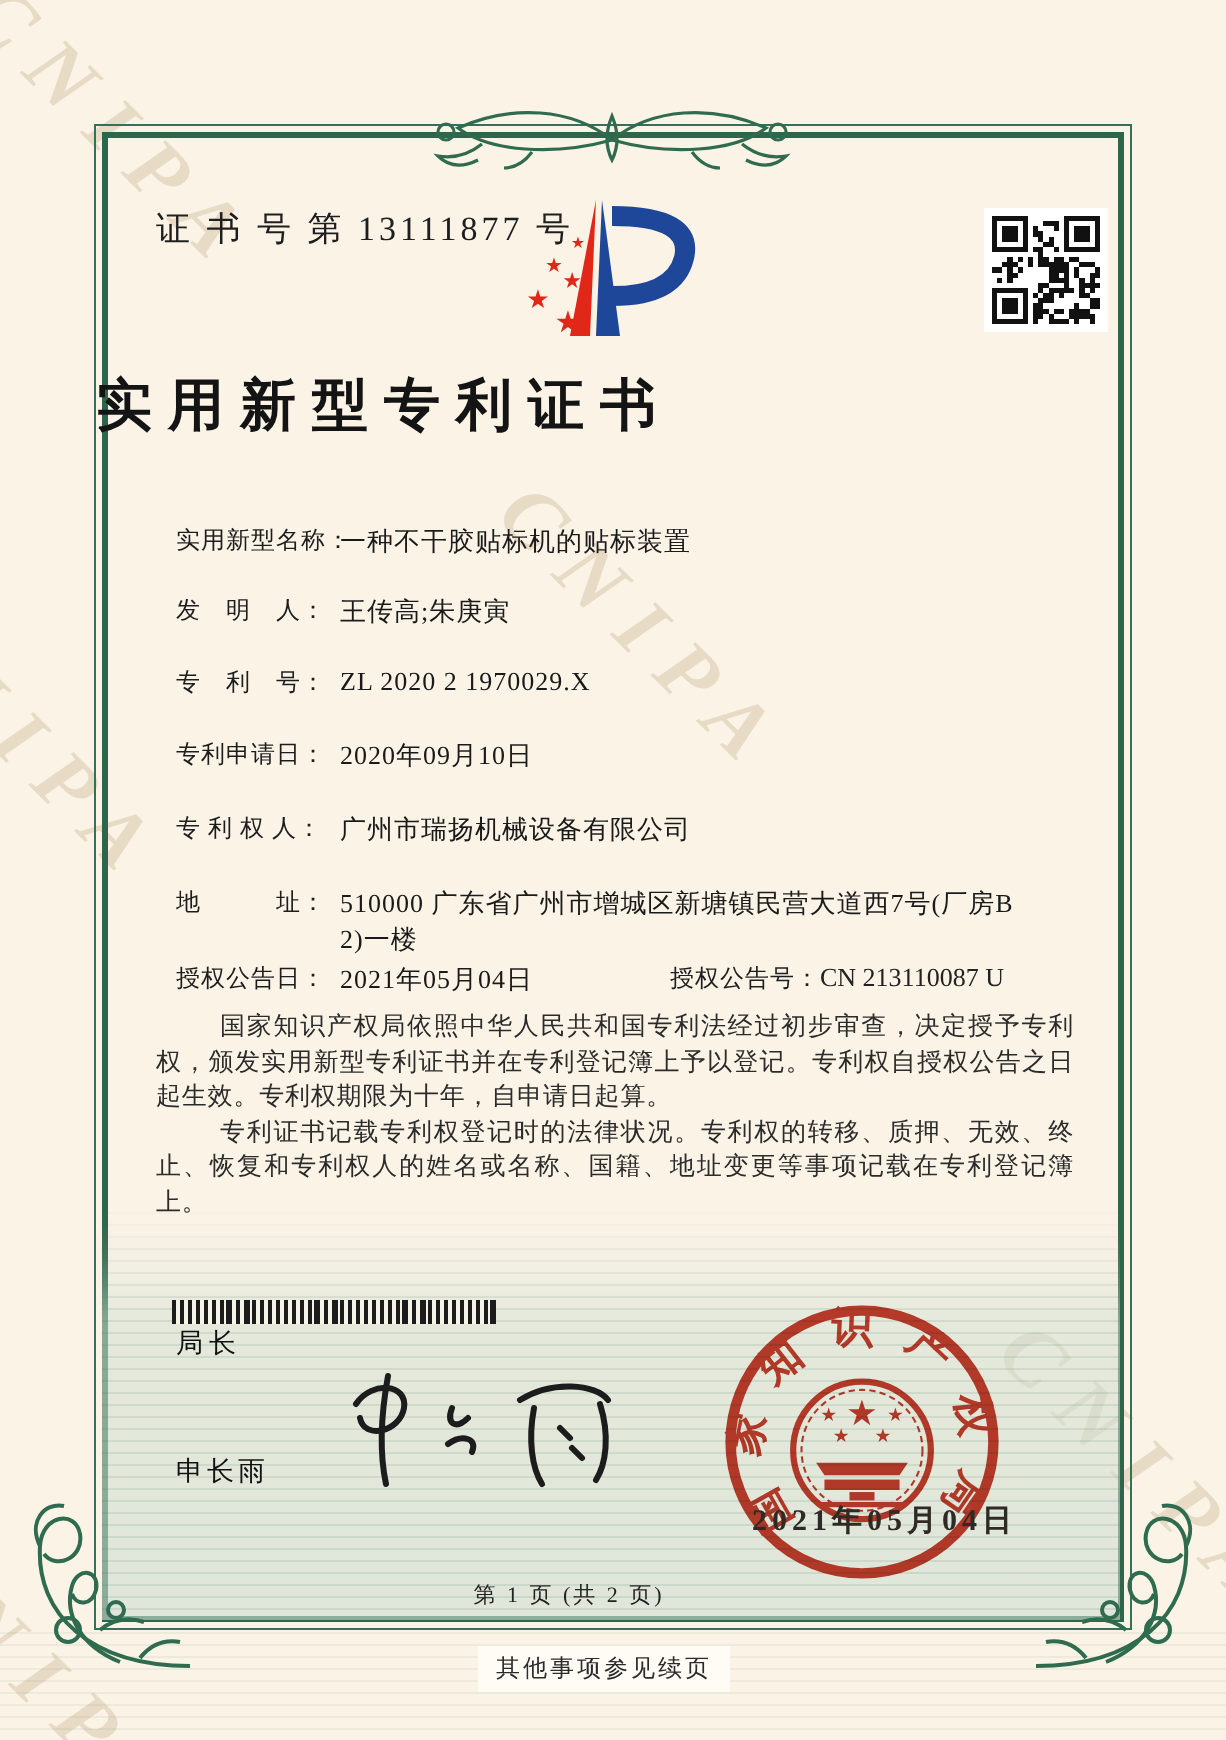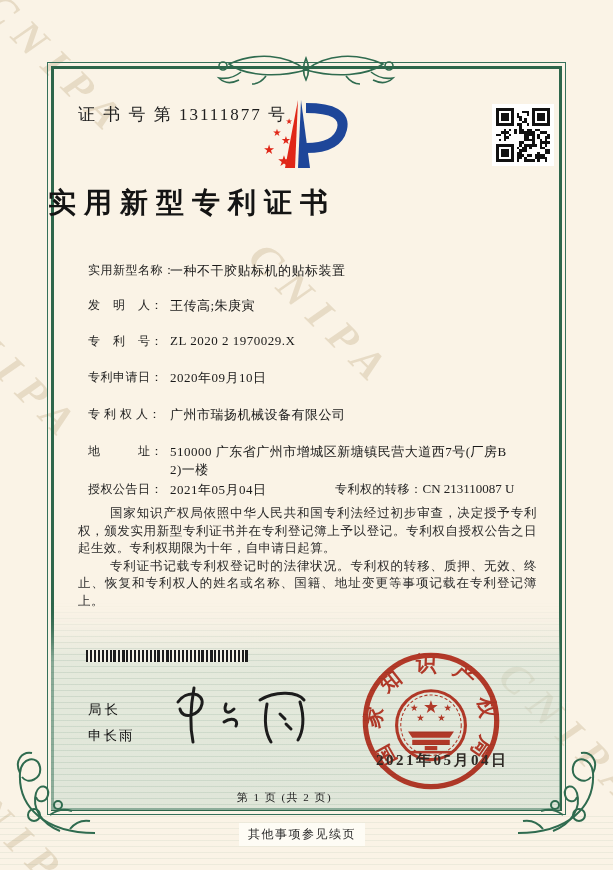--- a/index.html
+++ b/index.html
@@ -274,7 +274,7 @@
   <span class="lab">授权公告日：</span><span class="val">2021年05月04日</span>
 </div>
 <div class="row-b" style="top:481px;">
-  <span class="lab">专利权的转移：</span><span class="val">CN 213110087 U</span>
+  <span class="lab">授权公告号：</span><span class="val">CN 213110087 U</span>
 </div>
 
 <div class="paras">

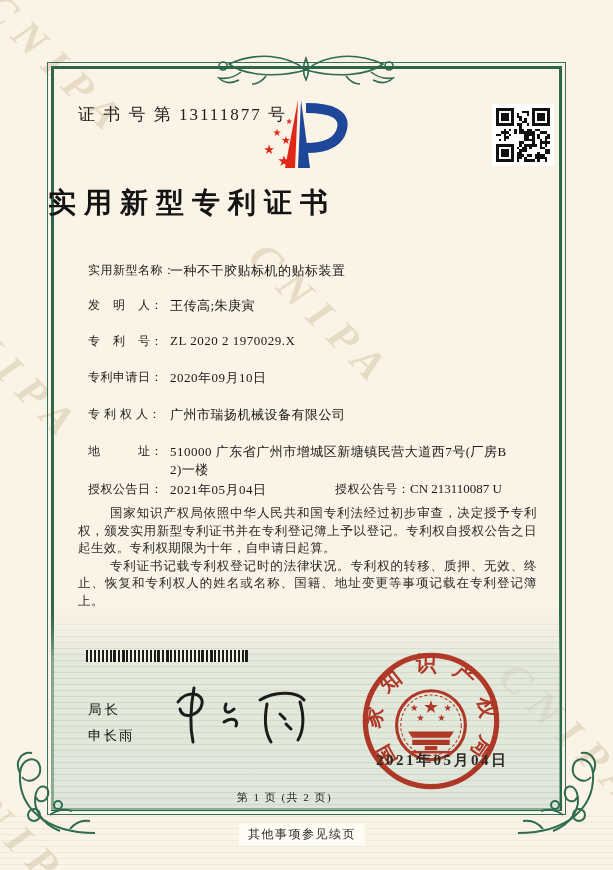--- a/index.html
+++ b/index.html
@@ -69,7 +69,7 @@
       repeating-linear-gradient(90deg,transparent 0 5px,#1c1c1c 5px 6px,transparent 6px 11px),
       #f5f2e8;
   }
-  .signer-title{position:absolute;left:88px;top:701px;z-index:2;font-size:13.5px;letter-spacing:3px;color:#111;}
+  .signer-title{position:absolute;left:88px;top:663px;z-index:2;font-size:13.5px;letter-spacing:3px;color:#111;}
   .signer-name{position:absolute;left:88px;top:727px;z-index:2;font-size:13.5px;letter-spacing:2px;color:#111;}
   .signature{position:absolute;left:168px;top:682px;width:160px;height:80px;z-index:3;}
   .seal{position:absolute;left:358px;top:648px;width:146px;height:146px;z-index:3;mix-blend-mode:multiply;opacity:0.95;}

